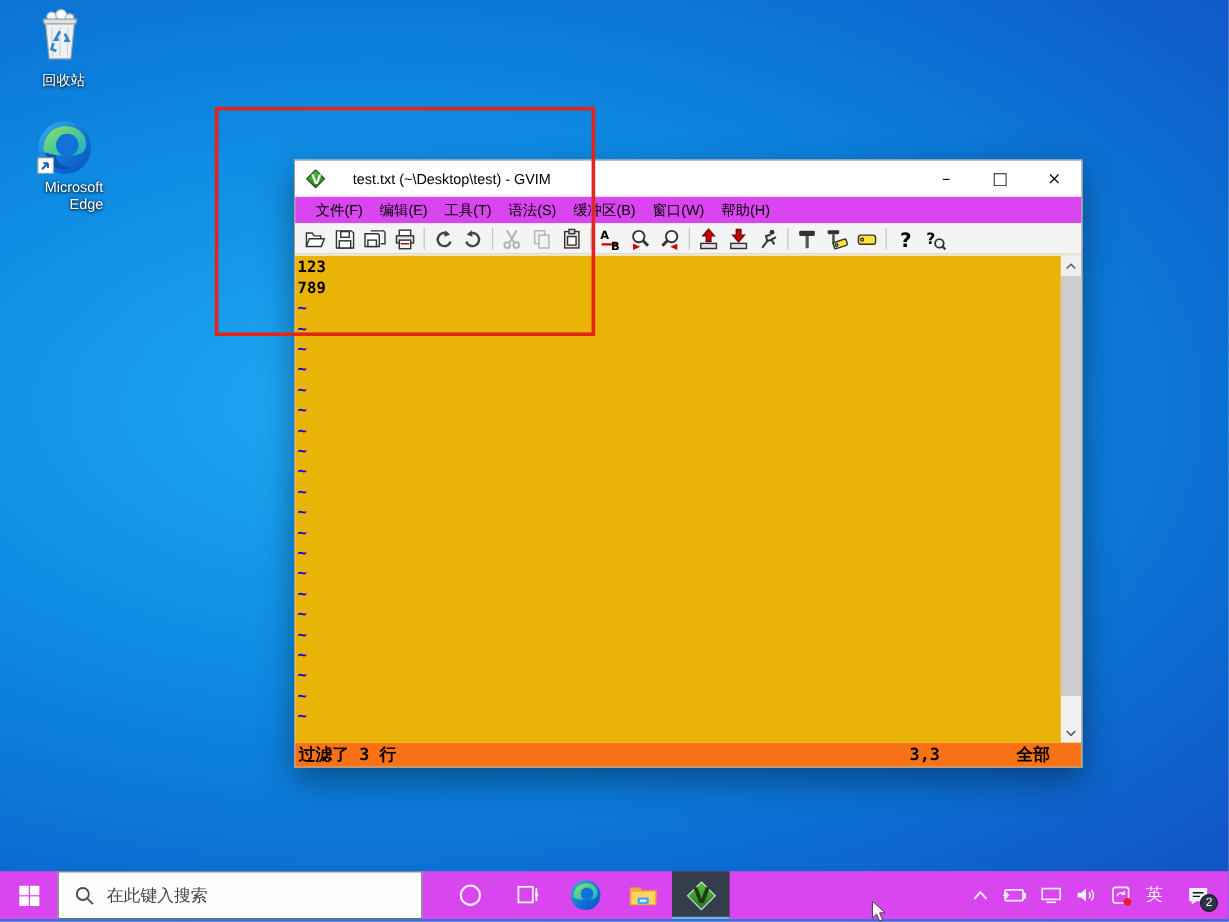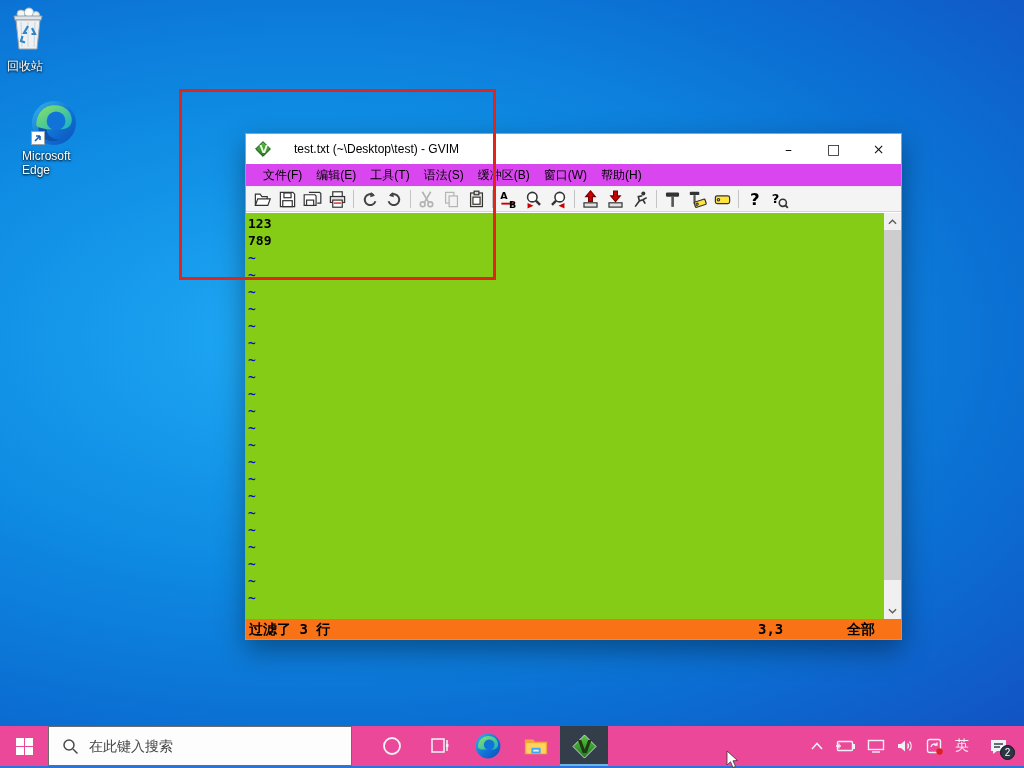--- a/index.html
+++ b/index.html
@@ -13,7 +13,7 @@
   }
 
   
-  .desk-icon { position:absolute; width:64px; text-align:left; cursor:pointer; }
+  .desk-icon { position:absolute; width:64px; text-align:right; cursor:pointer; }
   .desk-icon .glyph { display:block; margin:0 auto; }
   .desk-icon .lbl {
     margin-top:3px; font-size:12px; line-height:14px; color:#fff;

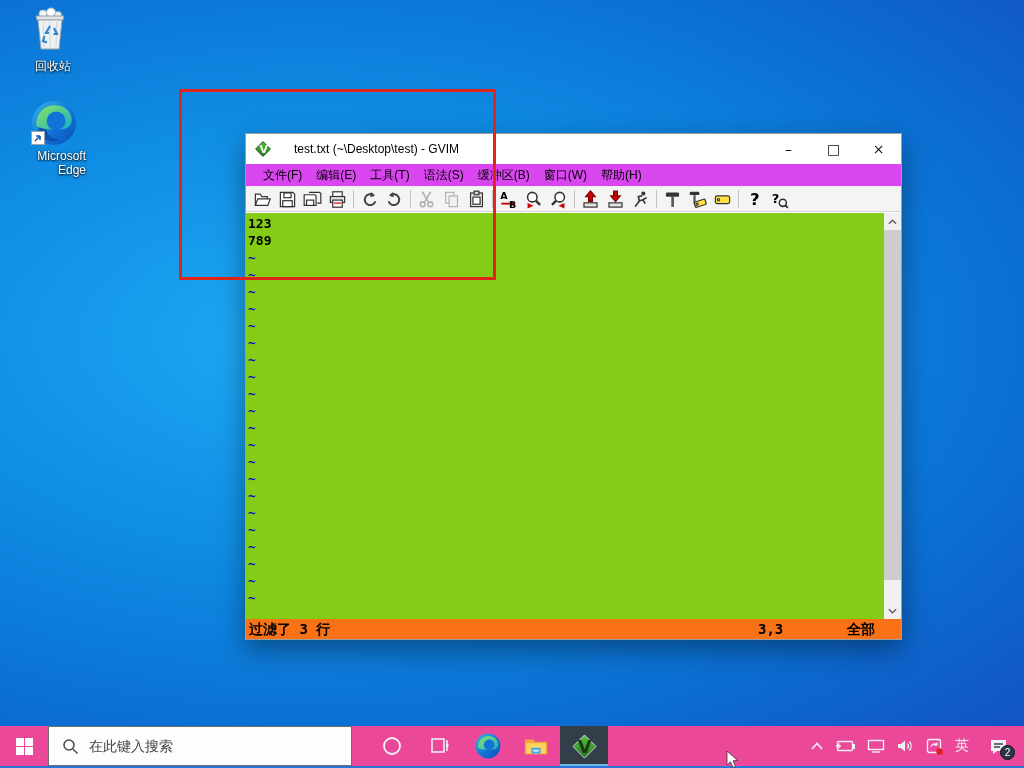--- a/index.html
+++ b/index.html
@@ -50,7 +50,7 @@
   .tbtn svg { width:19px; height:19px; }
   .tsep { width:1px; height:18px; background:#c4c4c4; margin:0 3px; }
 
-  .textwrap { position:absolute; left:0; right:0; top:79px; bottom:20px; background:#84cc16; overflow:hidden; cursor:text; }
+  .textwrap { position:absolute; left:0; right:0; top:79px; bottom:20px; background:#eab308; overflow:hidden; cursor:text; }
   .textcol { position:absolute; left:2px; top:2px; right:18px; }
   .vline { height:17px; font:bold 13px/17px "DejaVu Sans Mono", monospace; white-space:pre; color:#000; }
   .vline.tilde { color:#0000e0; }

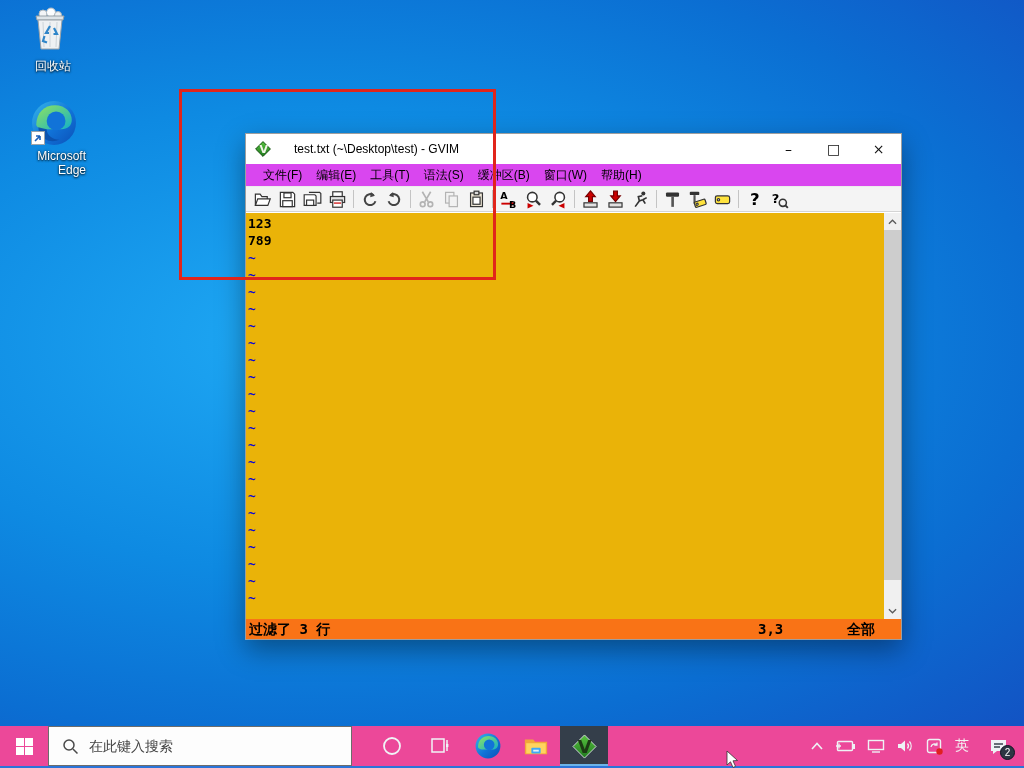--- a/index.html
+++ b/index.html
@@ -68,7 +68,7 @@
   .statusbar .scr { position:absolute; left:601px;text-align:right; }
 
   
-  .taskbar { position:absolute; left:0; bottom:0; width:1024px; height:42px; background:#ec4899; z-index:100; display:flex; }
+  .taskbar { position:absolute; left:0; bottom:0; width:1024px; height:42px; background:#d946ef; z-index:100; display:flex; }
   .tb-btn { width:48px; height:40px; display:flex; align-items:center; justify-content:center; cursor:pointer; }
   .tb-btn.active { background:#343e4a; box-shadow: inset 0 -2px 0 #6cb3e8; }
   .searchbox { width:304px; height:40px; background:#fdfdfd; border:1px solid #6c6c6c; display:flex; align-items:center; padding-left:13px; }

